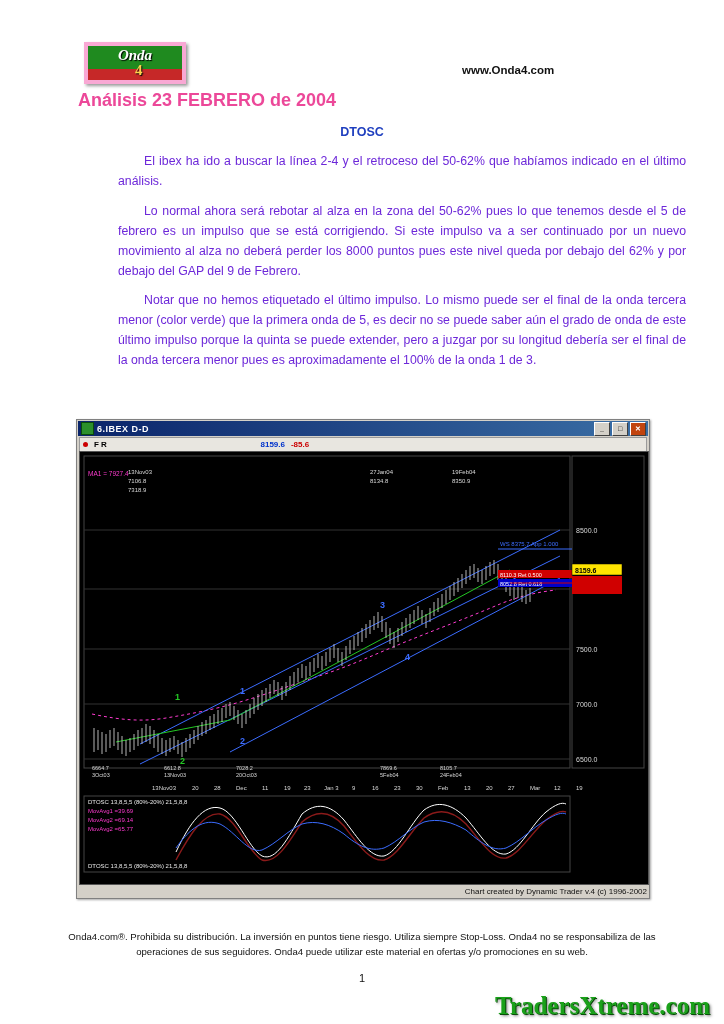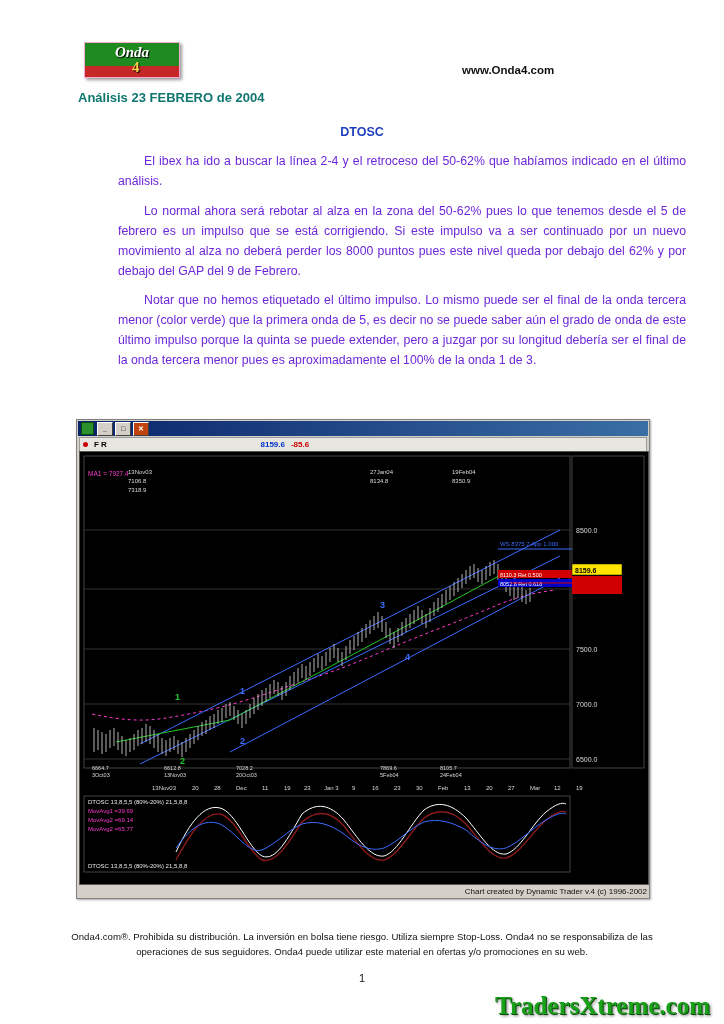--- a/index.html
+++ b/index.html
@@ -30,7 +30,7 @@
     position:absolute; left:84px; top:42px;
     width:94px; height:34px;
     background:#1f8a1f;
-    border:1px solid #f9a8d4;
+    border:4px solid #f9a8d4;
     box-shadow:2px 2px 3px rgba(0,0,0,.4);
   }
   .logo .bar{

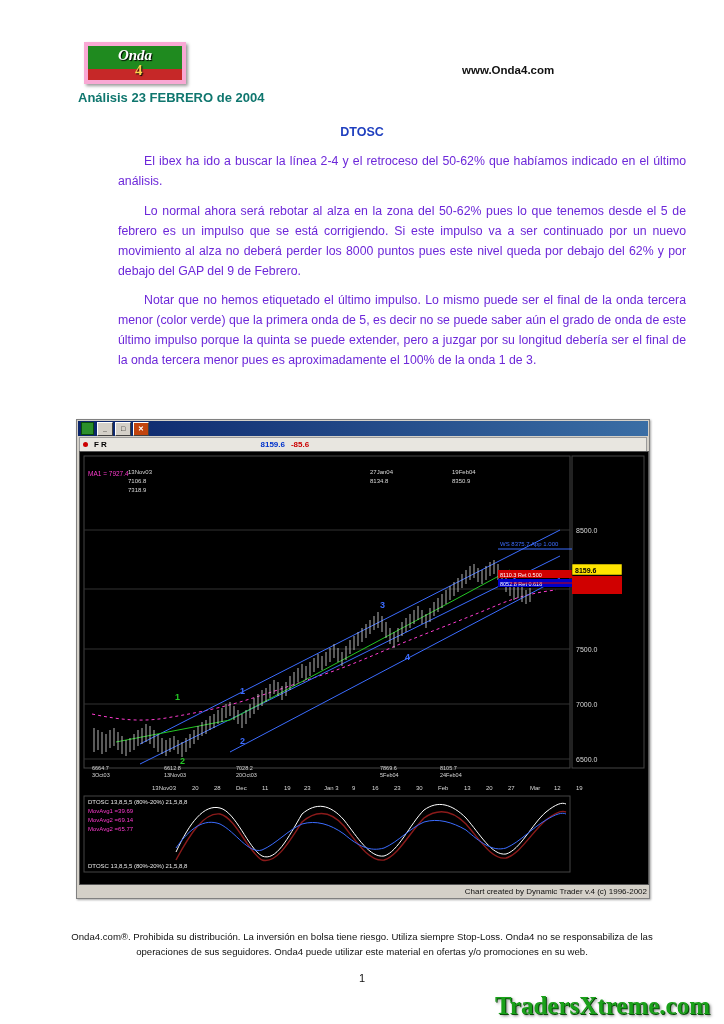--- a/index.html
+++ b/index.html
@@ -55,7 +55,7 @@
   }
   .analysis-title{
     position:absolute;left:78px;top:90px;
-    font-size:13px;font-weight:bold;color:#0f766e;
+    font-size:18px;font-weight:bold;color:#ec4899;
   }
   .ibex-title{
     position:absolute;left:0;top:125px;width:724px;

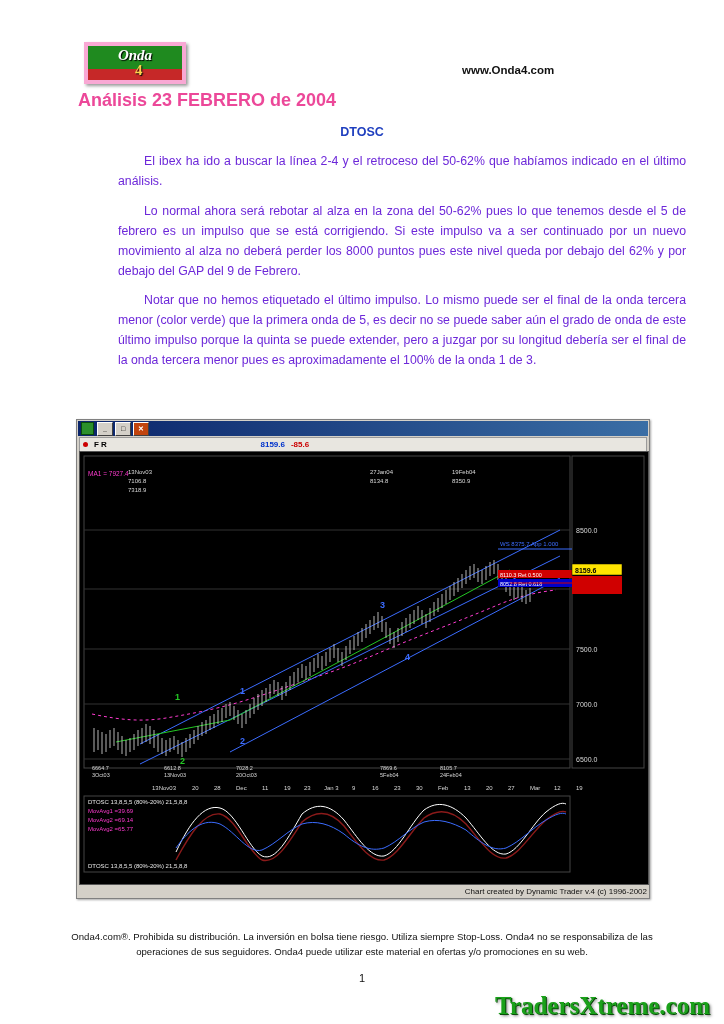--- a/index.html
+++ b/index.html
@@ -171,6 +171,7 @@
 
     <div class="titlebar">
       <span class="tb-icon"></span>
+      <span class="tb-text">6.IBEX          D-D</span>
       <span class="tb-btns">
         <span class="tb-btn">_</span>
         <span class="tb-btn">□</span>

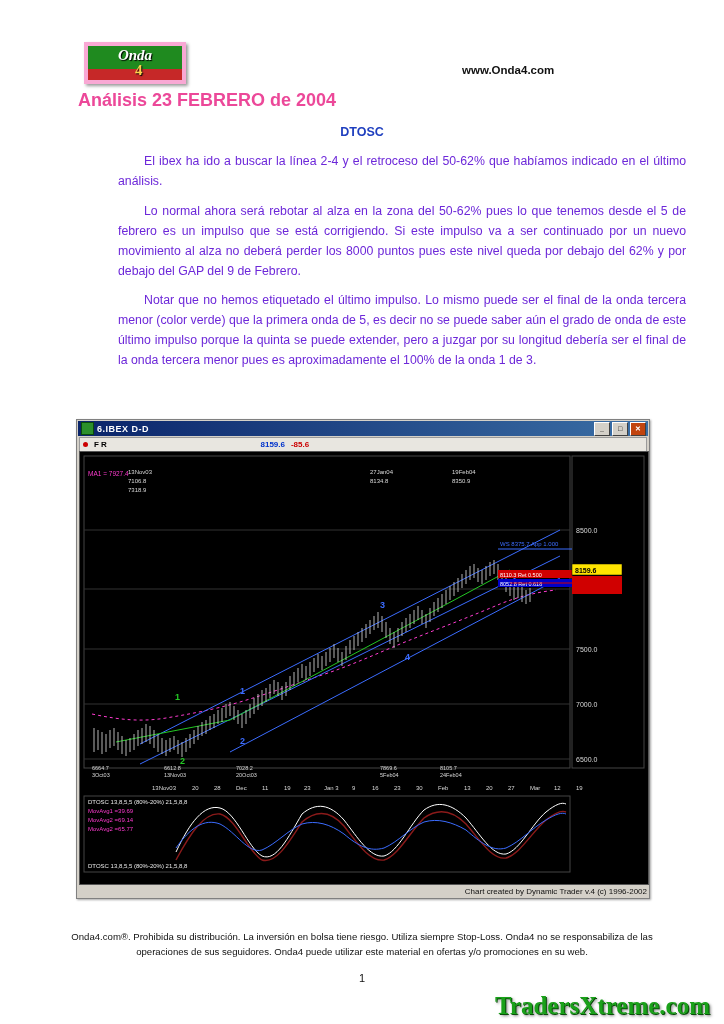--- a/index.html
+++ b/index.html
@@ -423,7 +423,7 @@
     <div class="chart-footnote">Chart created by Dynamic Trader v.4  (c) 1996-2002</div>
   </div>
 
-  <div class="disclaimer">Onda4.com®. Prohibida su distribución. La inversión en bolsa tiene riesgo. Utiliza siempre Stop-Loss. Onda4 no se responsabiliza de las operaciones de sus seguidores. Onda4 puede utilizar este material en ofertas y/o promociones en su web.</div>
+  <div class="disclaimer">Onda4.com®. Prohibida su distribución. La inversión en puntos tiene riesgo. Utiliza siempre Stop-Loss. Onda4 no se responsabiliza de las operaciones de sus seguidores. Onda4 puede utilizar este material en ofertas y/o promociones en su web.</div>
   <div class="pagenum">1</div>
   <div class="traders">TradersXtreme.com</div>
 

